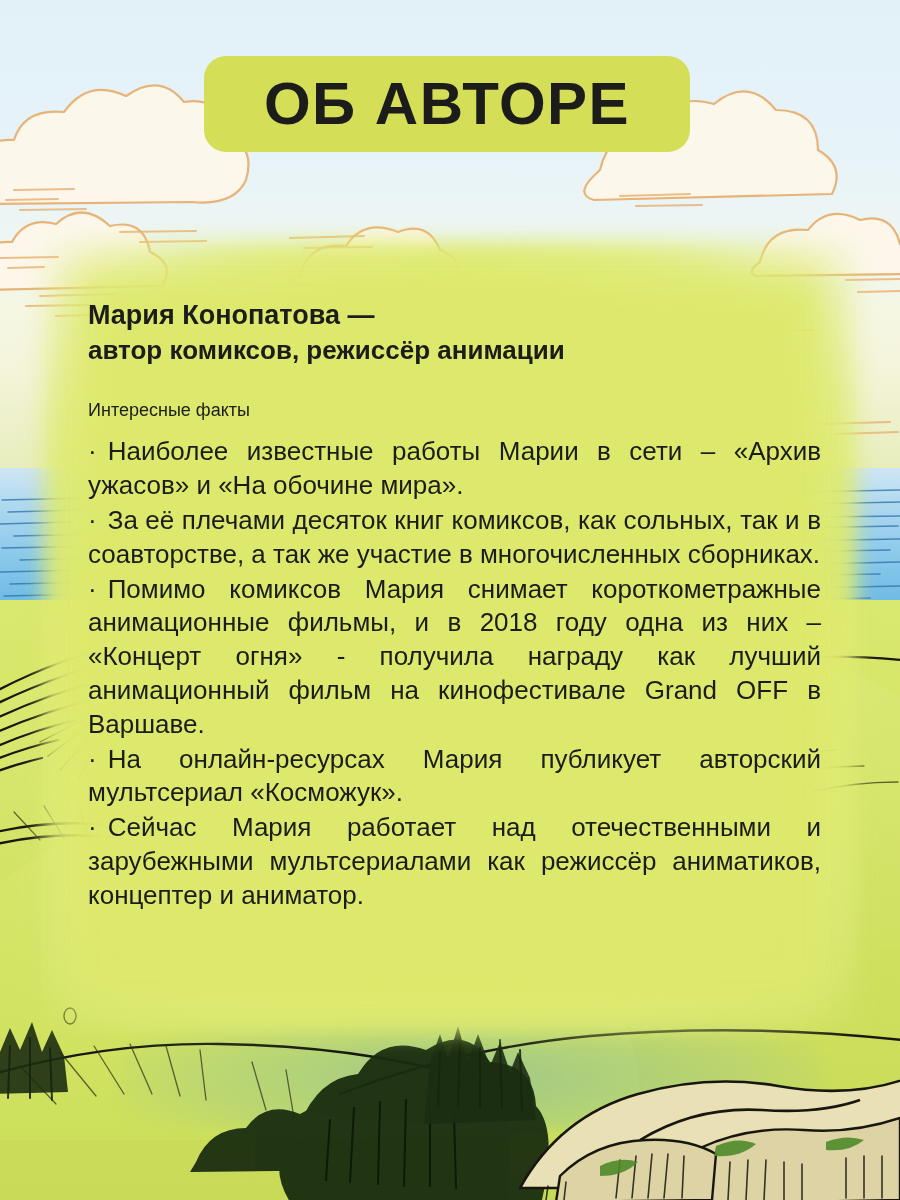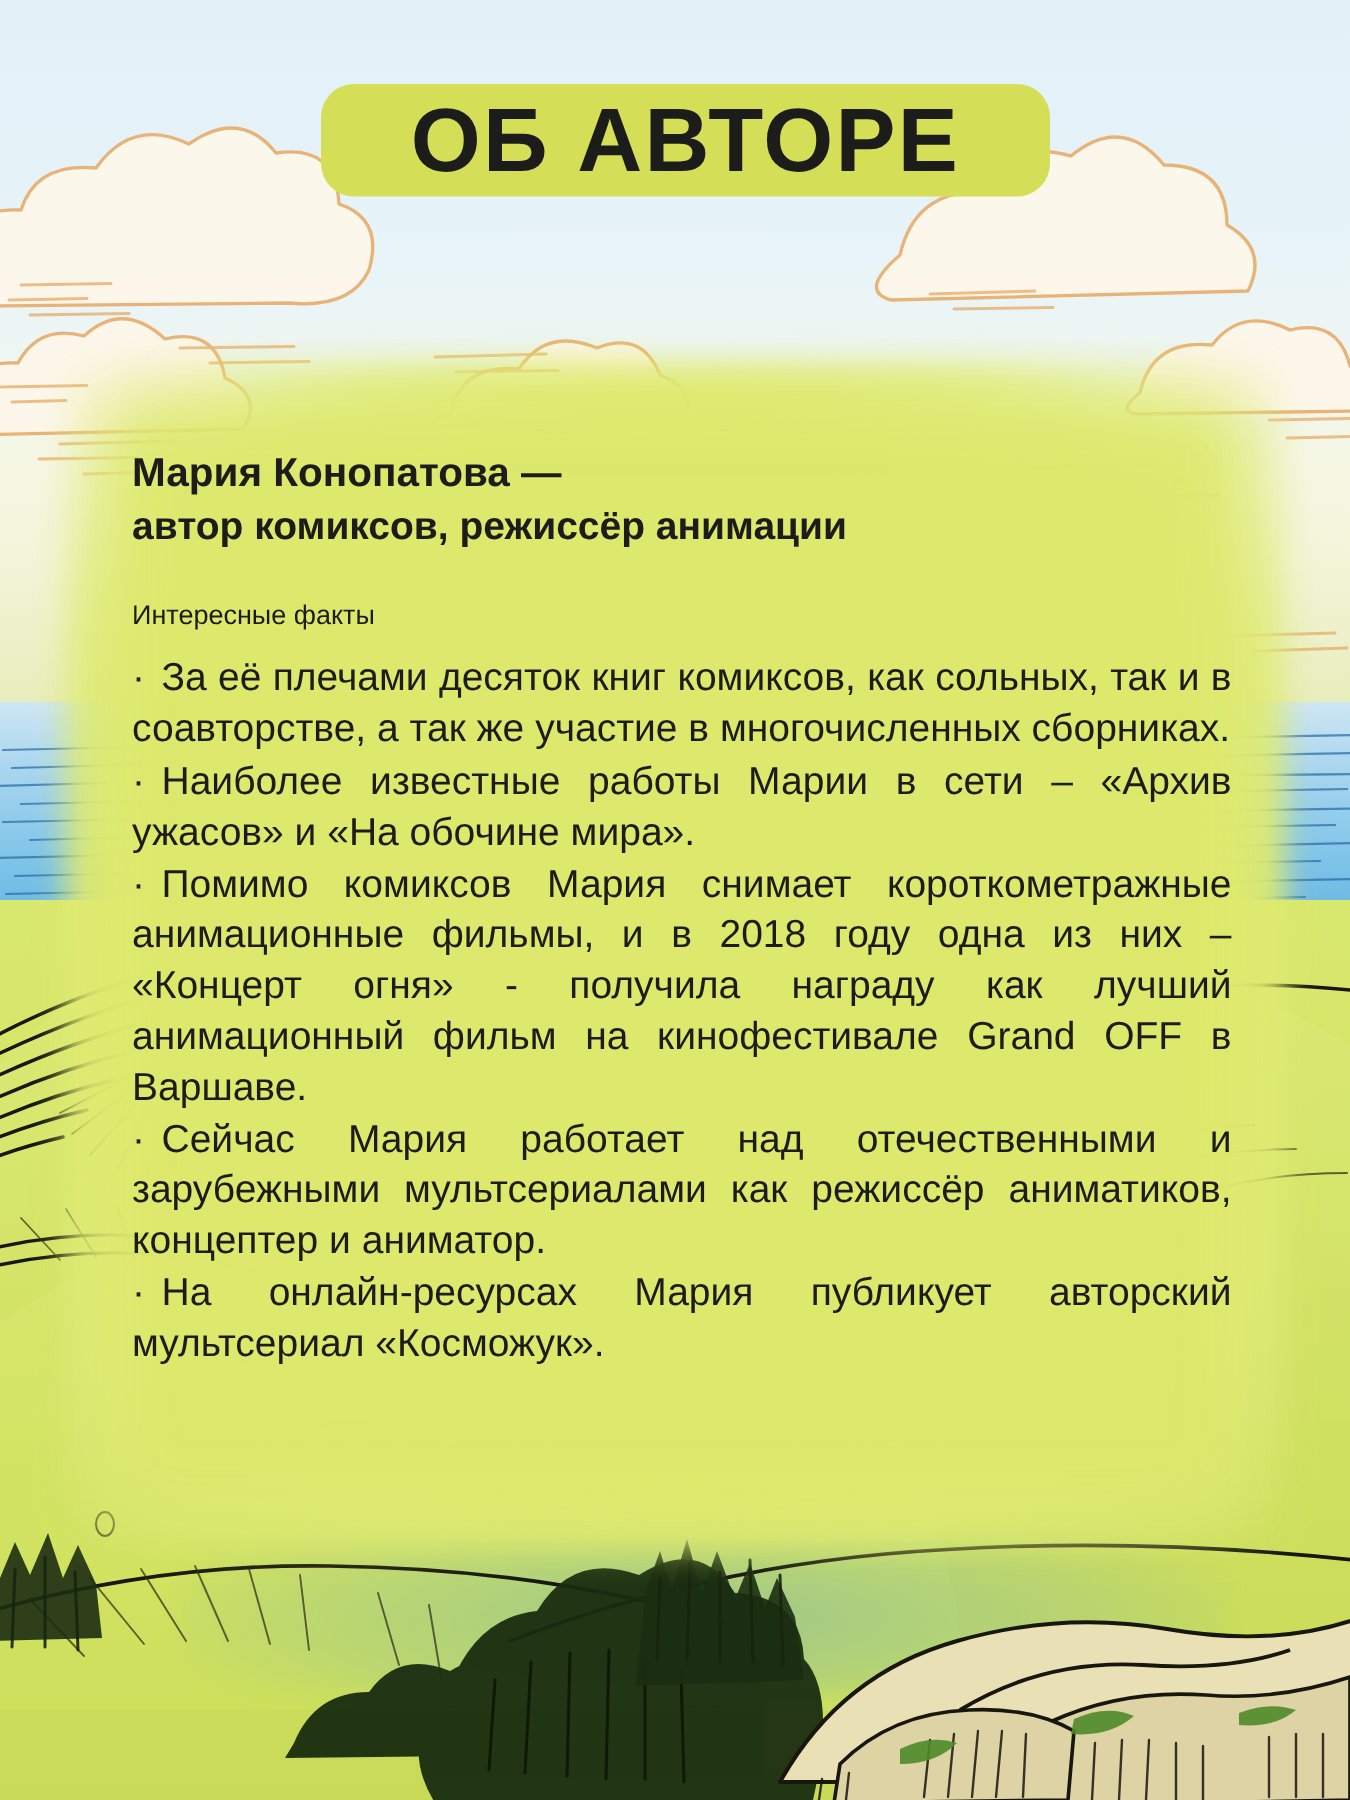--- a/index.html
+++ b/index.html
@@ -70,7 +70,7 @@
 
   
   .banner{
-    position:absolute;left:214px;top:56px;width:486px;height:75px;
+    position:absolute;left:204px;top:56px;width:486px;height:96px;
     background:#d5de57;border-radius:22px;
     display:flex;align-items:center;justify-content:center;
   }

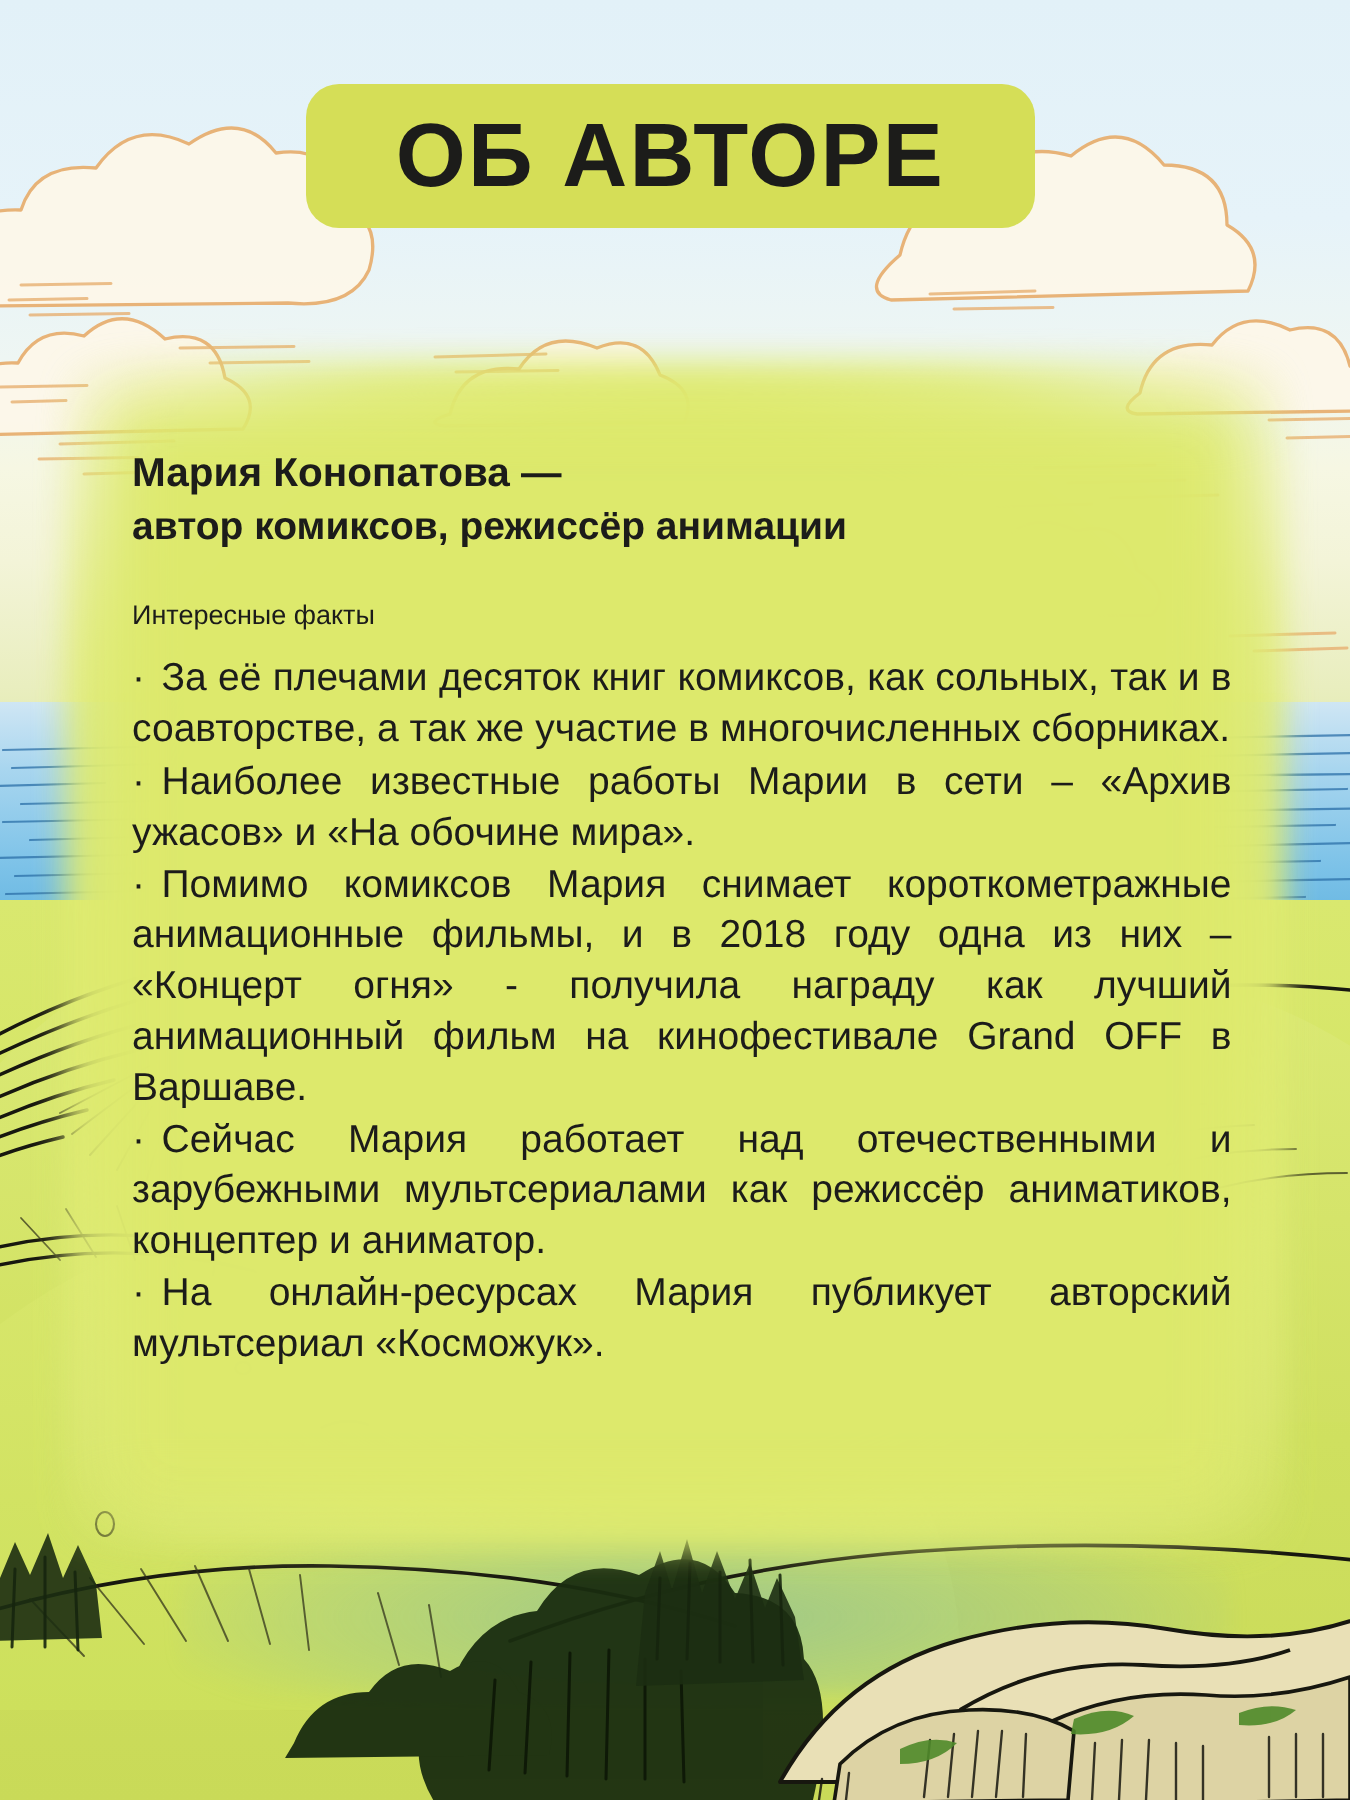--- a/index.html
+++ b/index.html
@@ -345,10 +345,10 @@
 
     <ul class="bullets">
       <li>
+        <span class="b">·</span><span>Наиболее известные работы Марии в сети – «Архив ужасов» и «На обочине мира».</span>
+      </li>
+      <li>
         <span class="b">·</span><span>За её плечами десяток книг комиксов, как сольных, так и в соавторстве, а так же участие в многочисленных сборниках.</span>
-      </li>
-      <li>
-        <span class="b">·</span><span>Наиболее известные работы Марии в сети – «Архив ужасов» и «На обочине мира».</span>
       </li>
       <li>
         <span class="b">·</span><span>Помимо комиксов Мария снимает короткометражные анимационные фильмы, и в 2018 году одна из них – «Концерт огня» - получила награду как лучший анимационный фильм на кинофестивале Grand OFF в Варшаве.</span>

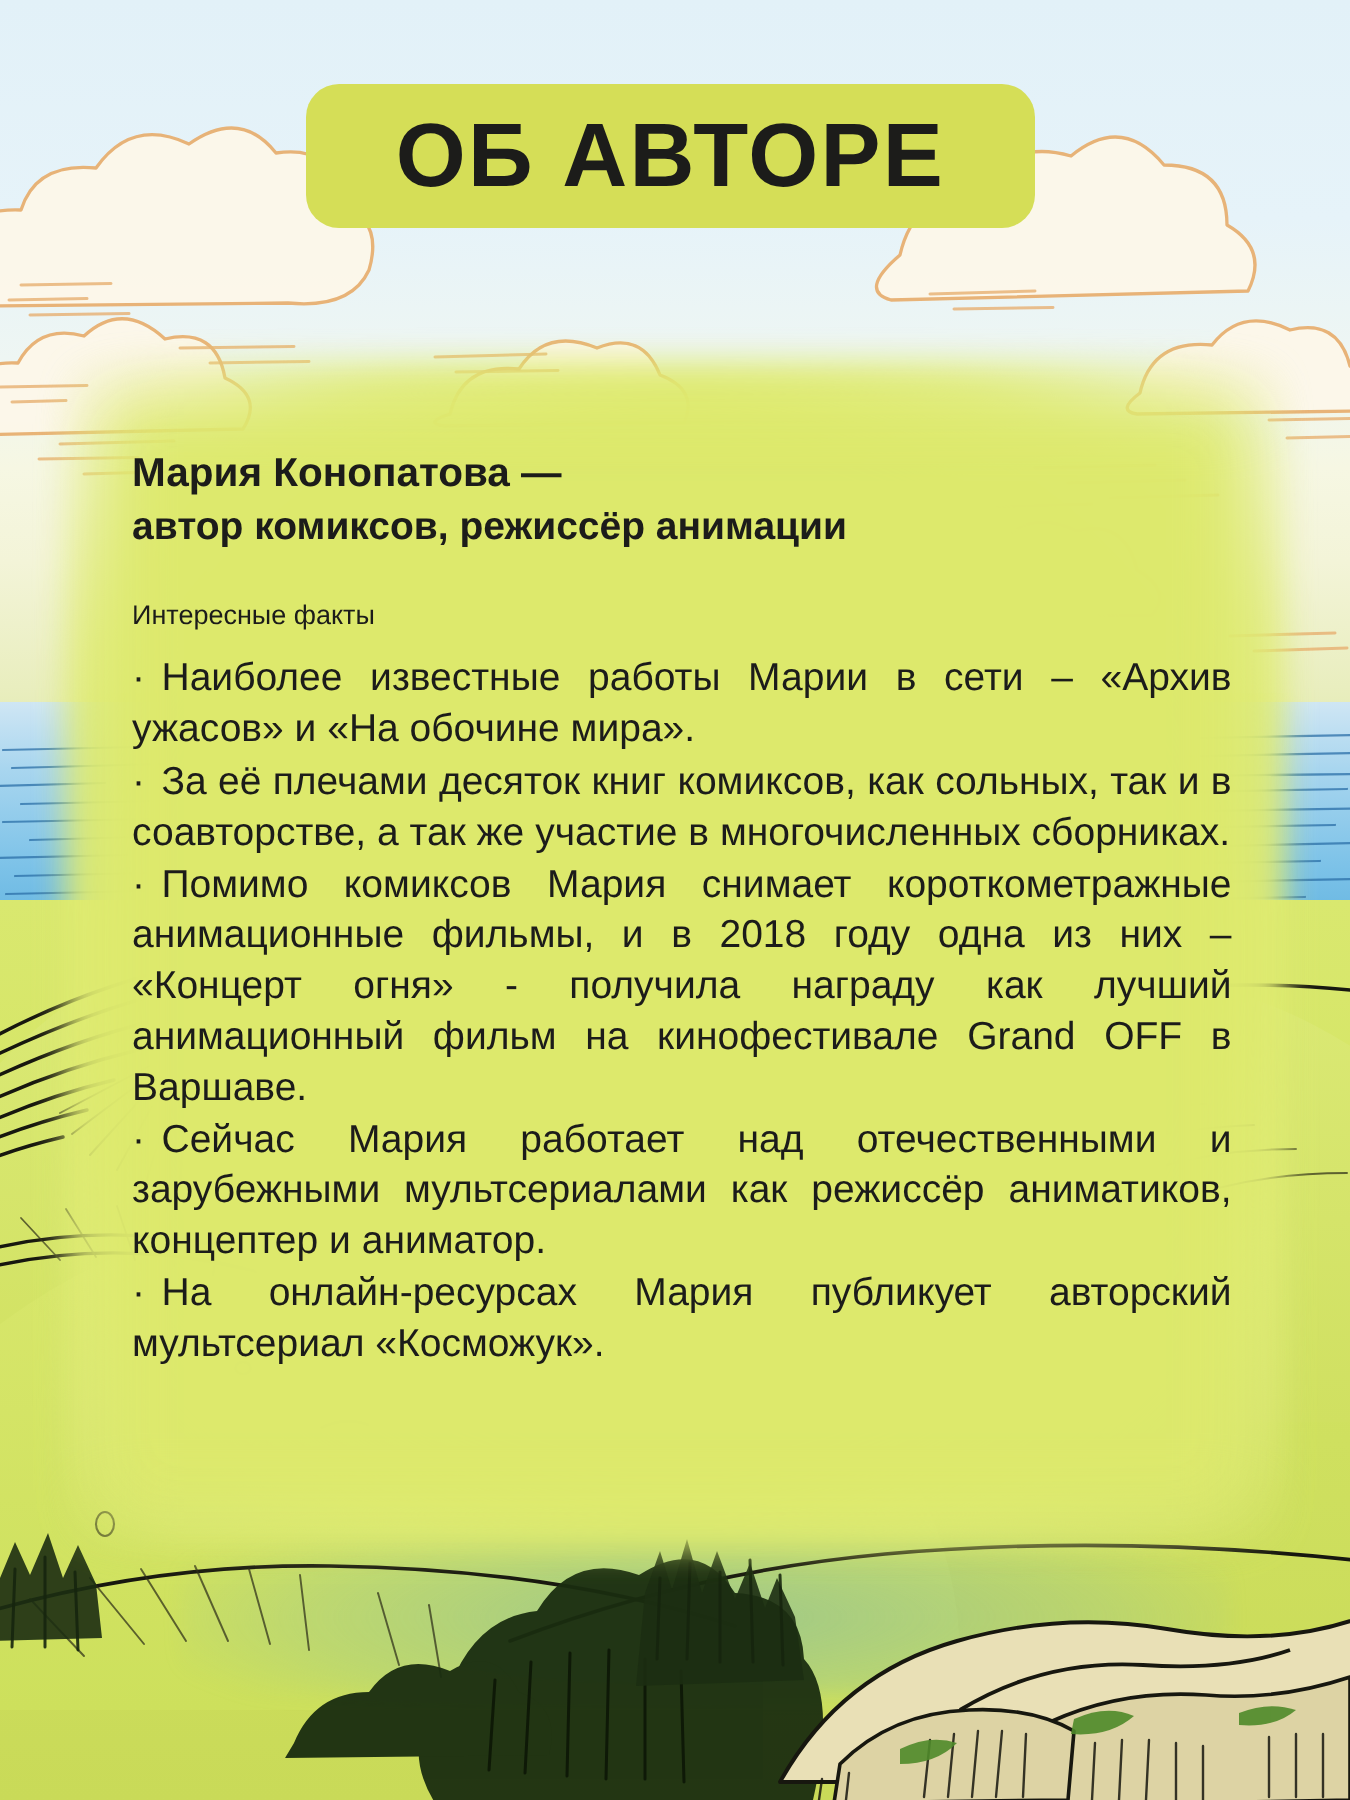--- a/index.html
+++ b/index.html
@@ -354,10 +354,10 @@
         <span class="b">·</span><span>Помимо комиксов Мария снимает короткометражные анимационные фильмы, и в 2018 году одна из них – «Концерт огня» - получила награду как лучший анимационный фильм на кинофестивале Grand OFF в Варшаве.</span>
       </li>
       <li>
+        <span class="b">·</span><span>На онлайн-ресурсах Мария публикует авторский мультсериал «Косможук».</span>
+      </li>
+      <li>
         <span class="b">·</span><span>Сейчас Мария работает над отечественными и зарубежными мультсериалами как режиссёр аниматиков, концептер и аниматор.</span>
-      </li>
-      <li>
-        <span class="b">·</span><span>На онлайн-ресурсах Мария публикует авторский мультсериал «Косможук».</span>
       </li>
     </ul>
   </div>

